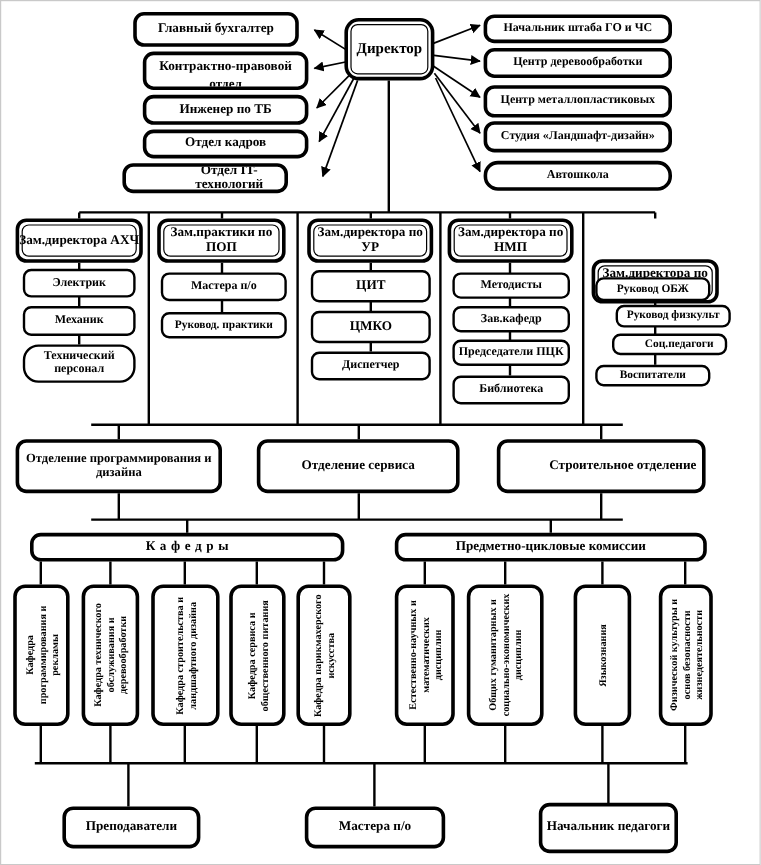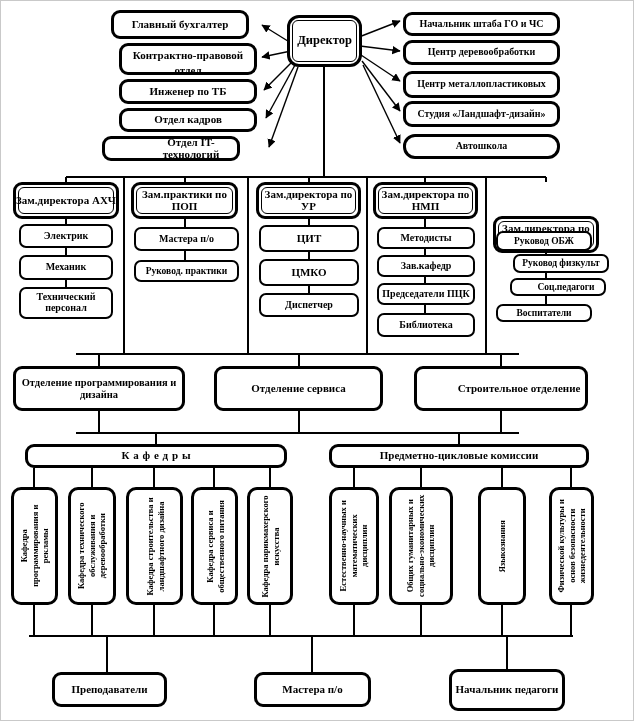--- a/index.html
+++ b/index.html
@@ -89,7 +89,7 @@
 
   <div class="box thin f10" style="left:18px;top:223px;width:94px;height:24px;">Электрик</div>
   <div class="box thin f10" style="left:18px;top:254px;width:94px;height:25px;">Механик</div>
-  <div class="box thin f10" style="left:18px;top:286px;width:94px;height:32px;">Технический персонал</div>
+  <div class="box thin f10" style="left:18px;top:286px;width:94px;height:32px;border-radius:13px;">Технический персонал</div>
 
   <div class="box thin f10" style="left:133px;top:226px;width:105px;height:24px;">Мастера п/о</div>
   <div class="box thin f95" style="left:133px;top:259px;width:105px;height:22px;">Руковод. практики</div>

